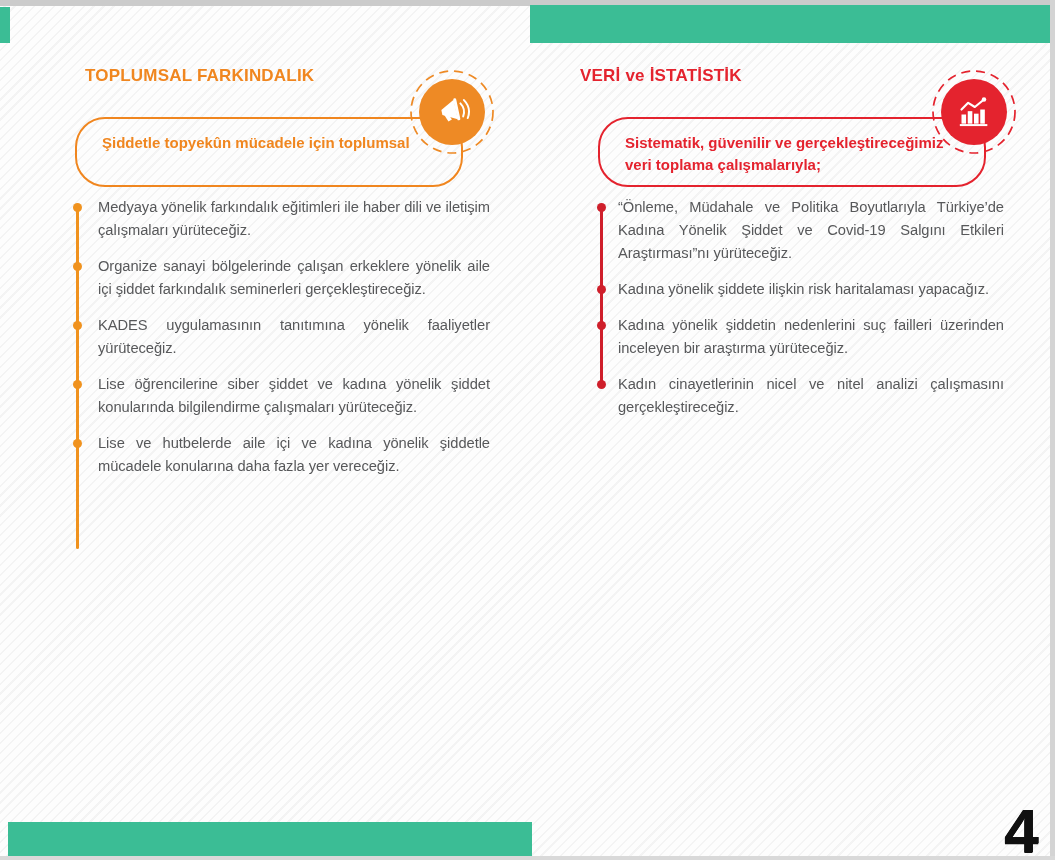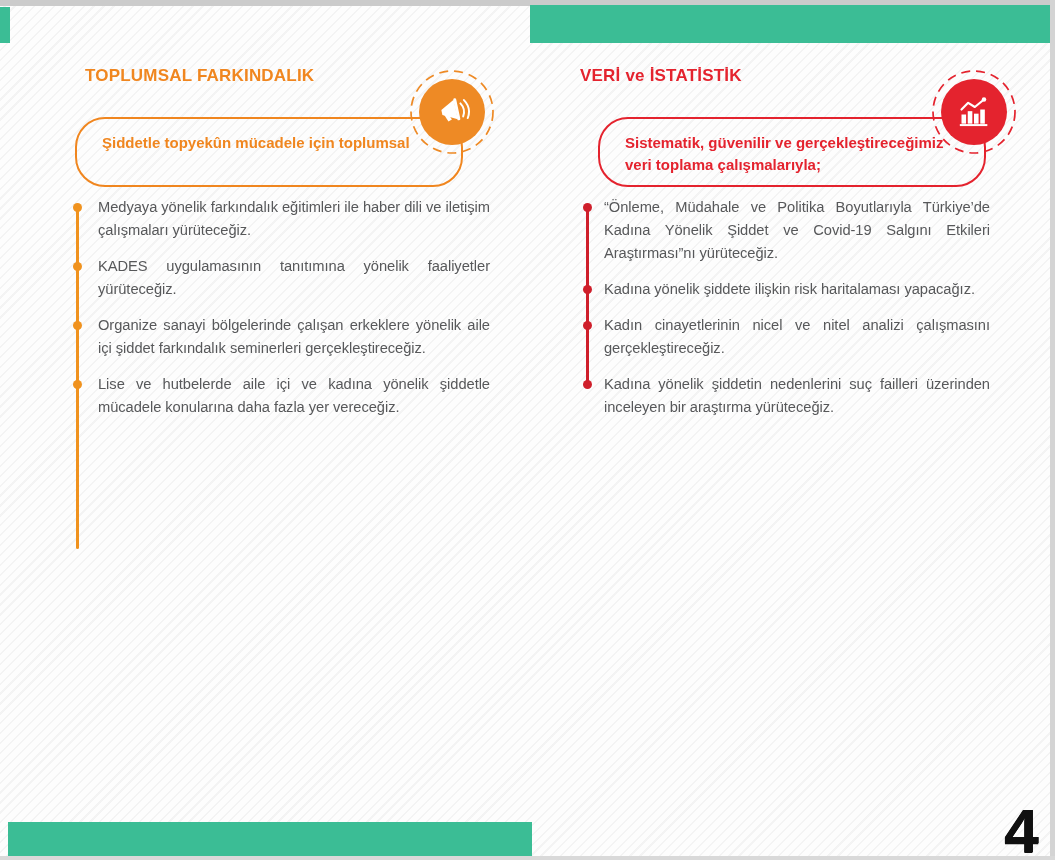--- a/index.html
+++ b/index.html
@@ -52,7 +52,7 @@
 
   .item-list { position:absolute; top:196px; }
   .list-left  { left:98px;  width:392px; }
-  .list-right { left:604px; width:386px; }
+  .list-right { left:618px; width:386px; }
 
   .connector { position:absolute; width:3px; border-radius:2px; }
   .connector-orange { background:#f0921e; }

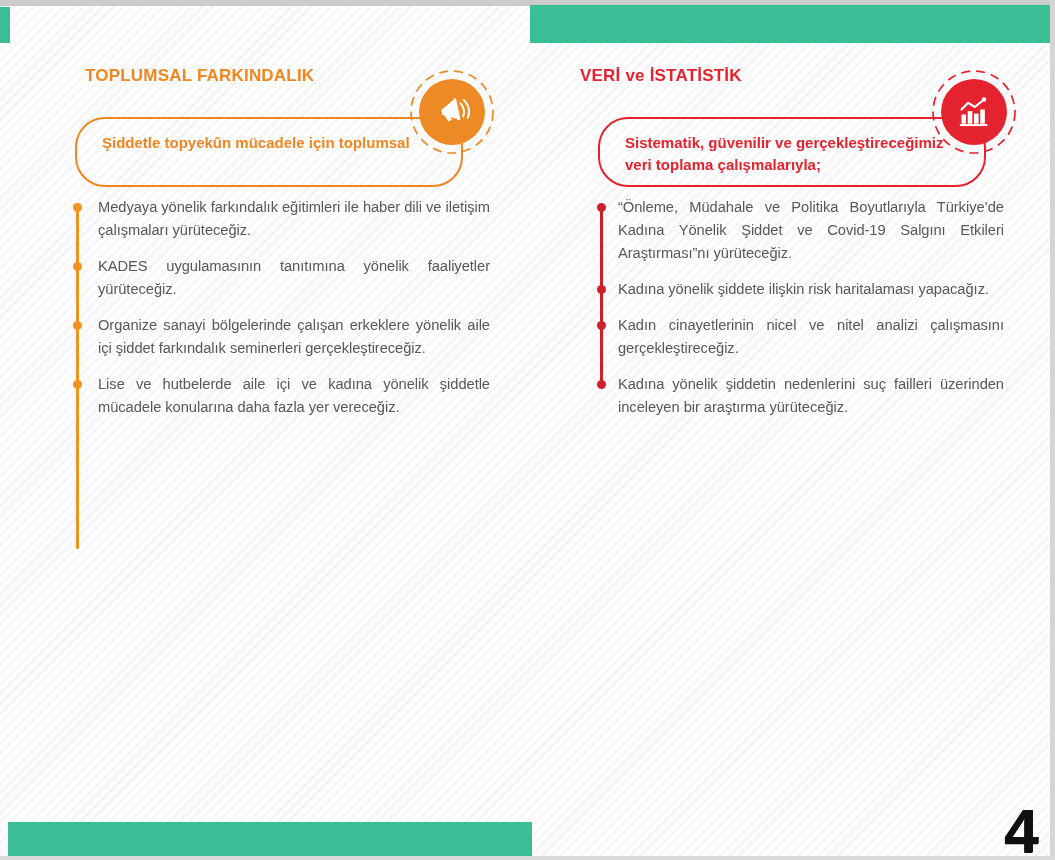--- a/index.html
+++ b/index.html
@@ -117,11 +117,11 @@
     </div>
     <div class="list-item">
       <span class="dot dot-orange"></span>
-      <p>KADES uygulamasının tanıtımına yönelik faaliyetler yürüteceğiz.</p>
+      <p>Organize sanayi bölgelerinde çalışan erkeklere yönelik aile içi şiddet farkındalık seminerleri gerçekleştireceğiz.</p>
     </div>
     <div class="list-item">
       <span class="dot dot-orange"></span>
-      <p>Organize sanayi bölgelerinde çalışan erkeklere yönelik aile içi şiddet farkındalık seminerleri gerçekleştireceğiz.</p>
+      <p>KADES uygulamasının tanıtımına yönelik faaliyetler yürüteceğiz.</p>
     </div>
     <div class="list-item">
       <span class="dot dot-orange"></span>

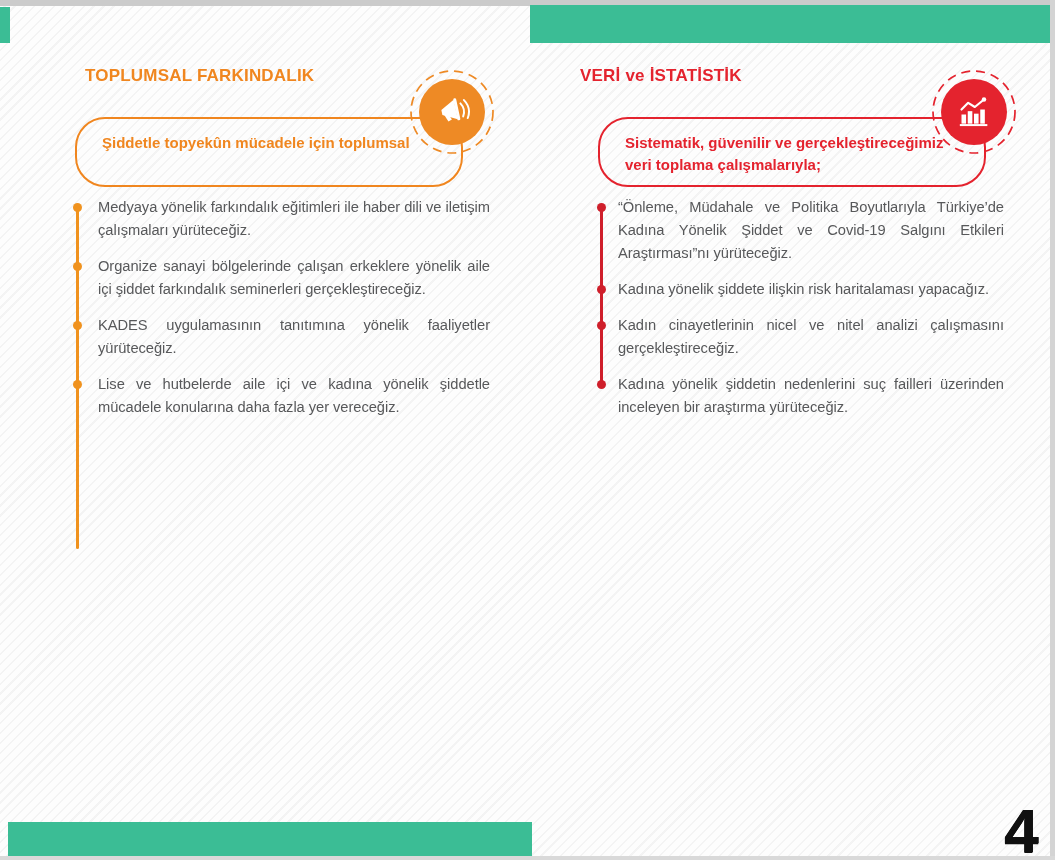--- a/index.html
+++ b/index.html
@@ -125,6 +125,10 @@
     </div>
     <div class="list-item">
       <span class="dot dot-orange"></span>
+      <p>Lise öğrencilerine siber şiddet ve kadına yönelik şiddet konularında bilgilendirme çalışmaları yürüteceğiz.</p>
+    </div>
+    <div class="list-item">
+      <span class="dot dot-orange"></span>
       <p>Lise ve hutbelerde aile içi ve kadına yönelik şiddetle mücadele konularına daha fazla yer vereceğiz.</p>
     </div>
   </div>

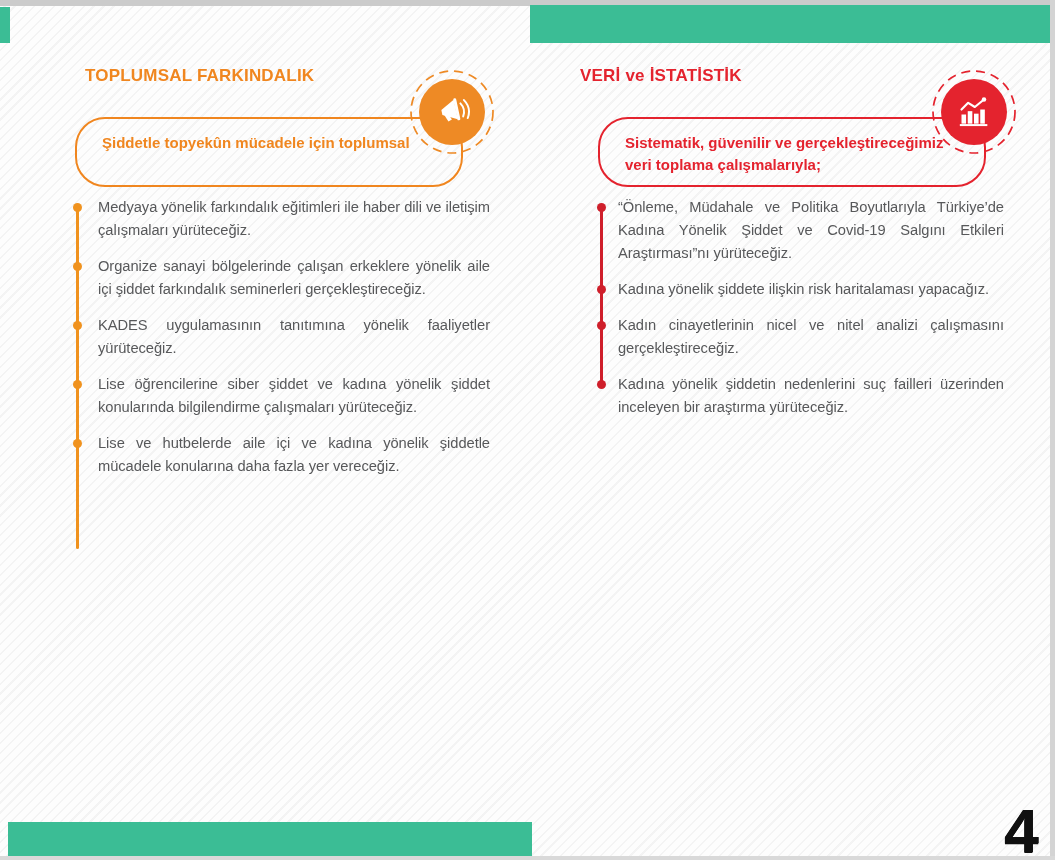--- a/index.html
+++ b/index.html
@@ -171,11 +171,11 @@
     </div>
     <div class="list-item">
       <span class="dot dot-red"></span>
-      <p>Kadın cinayetlerinin nicel ve nitel analizi çalışmasını gerçekleştireceğiz.</p>
+      <p>Kadına yönelik şiddetin nedenlerini suç failleri üzerinden inceleyen bir araştırma yürüteceğiz.</p>
     </div>
     <div class="list-item">
       <span class="dot dot-red"></span>
-      <p>Kadına yönelik şiddetin nedenlerini suç failleri üzerinden inceleyen bir araştırma yürüteceğiz.</p>
+      <p>Kadın cinayetlerinin nicel ve nitel analizi çalışmasını gerçekleştireceğiz.</p>
     </div>
   </div>
 

